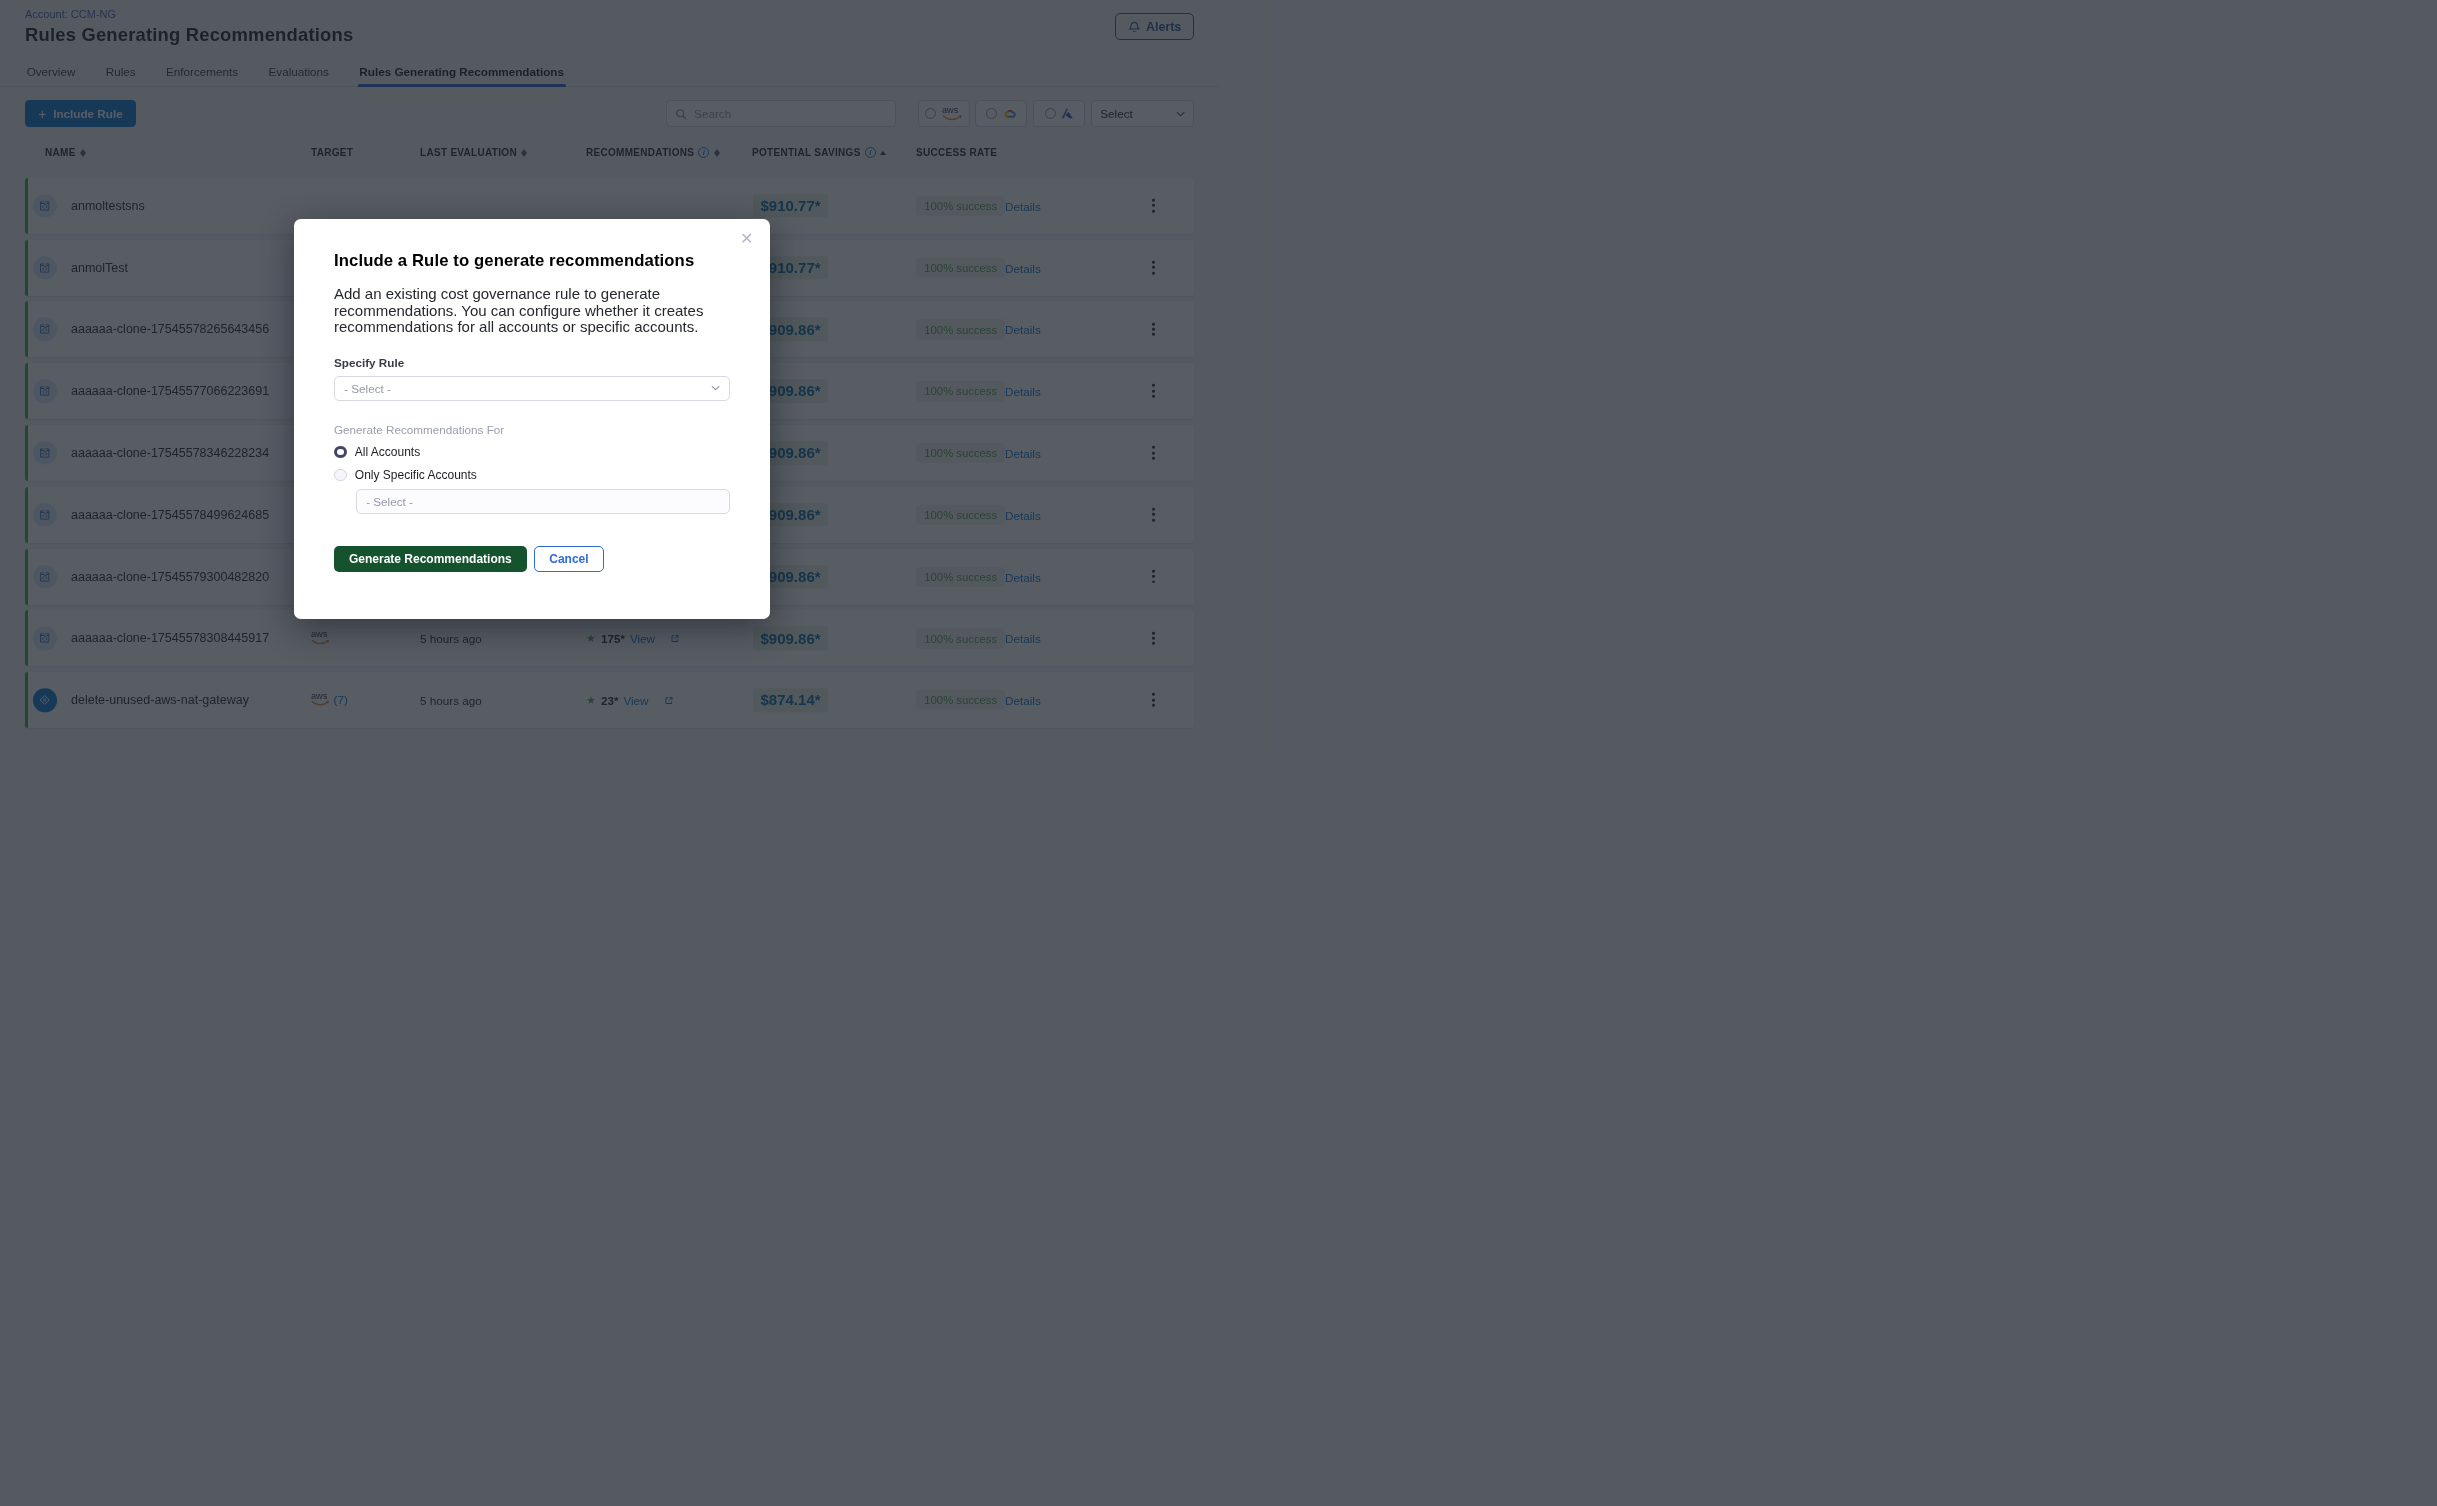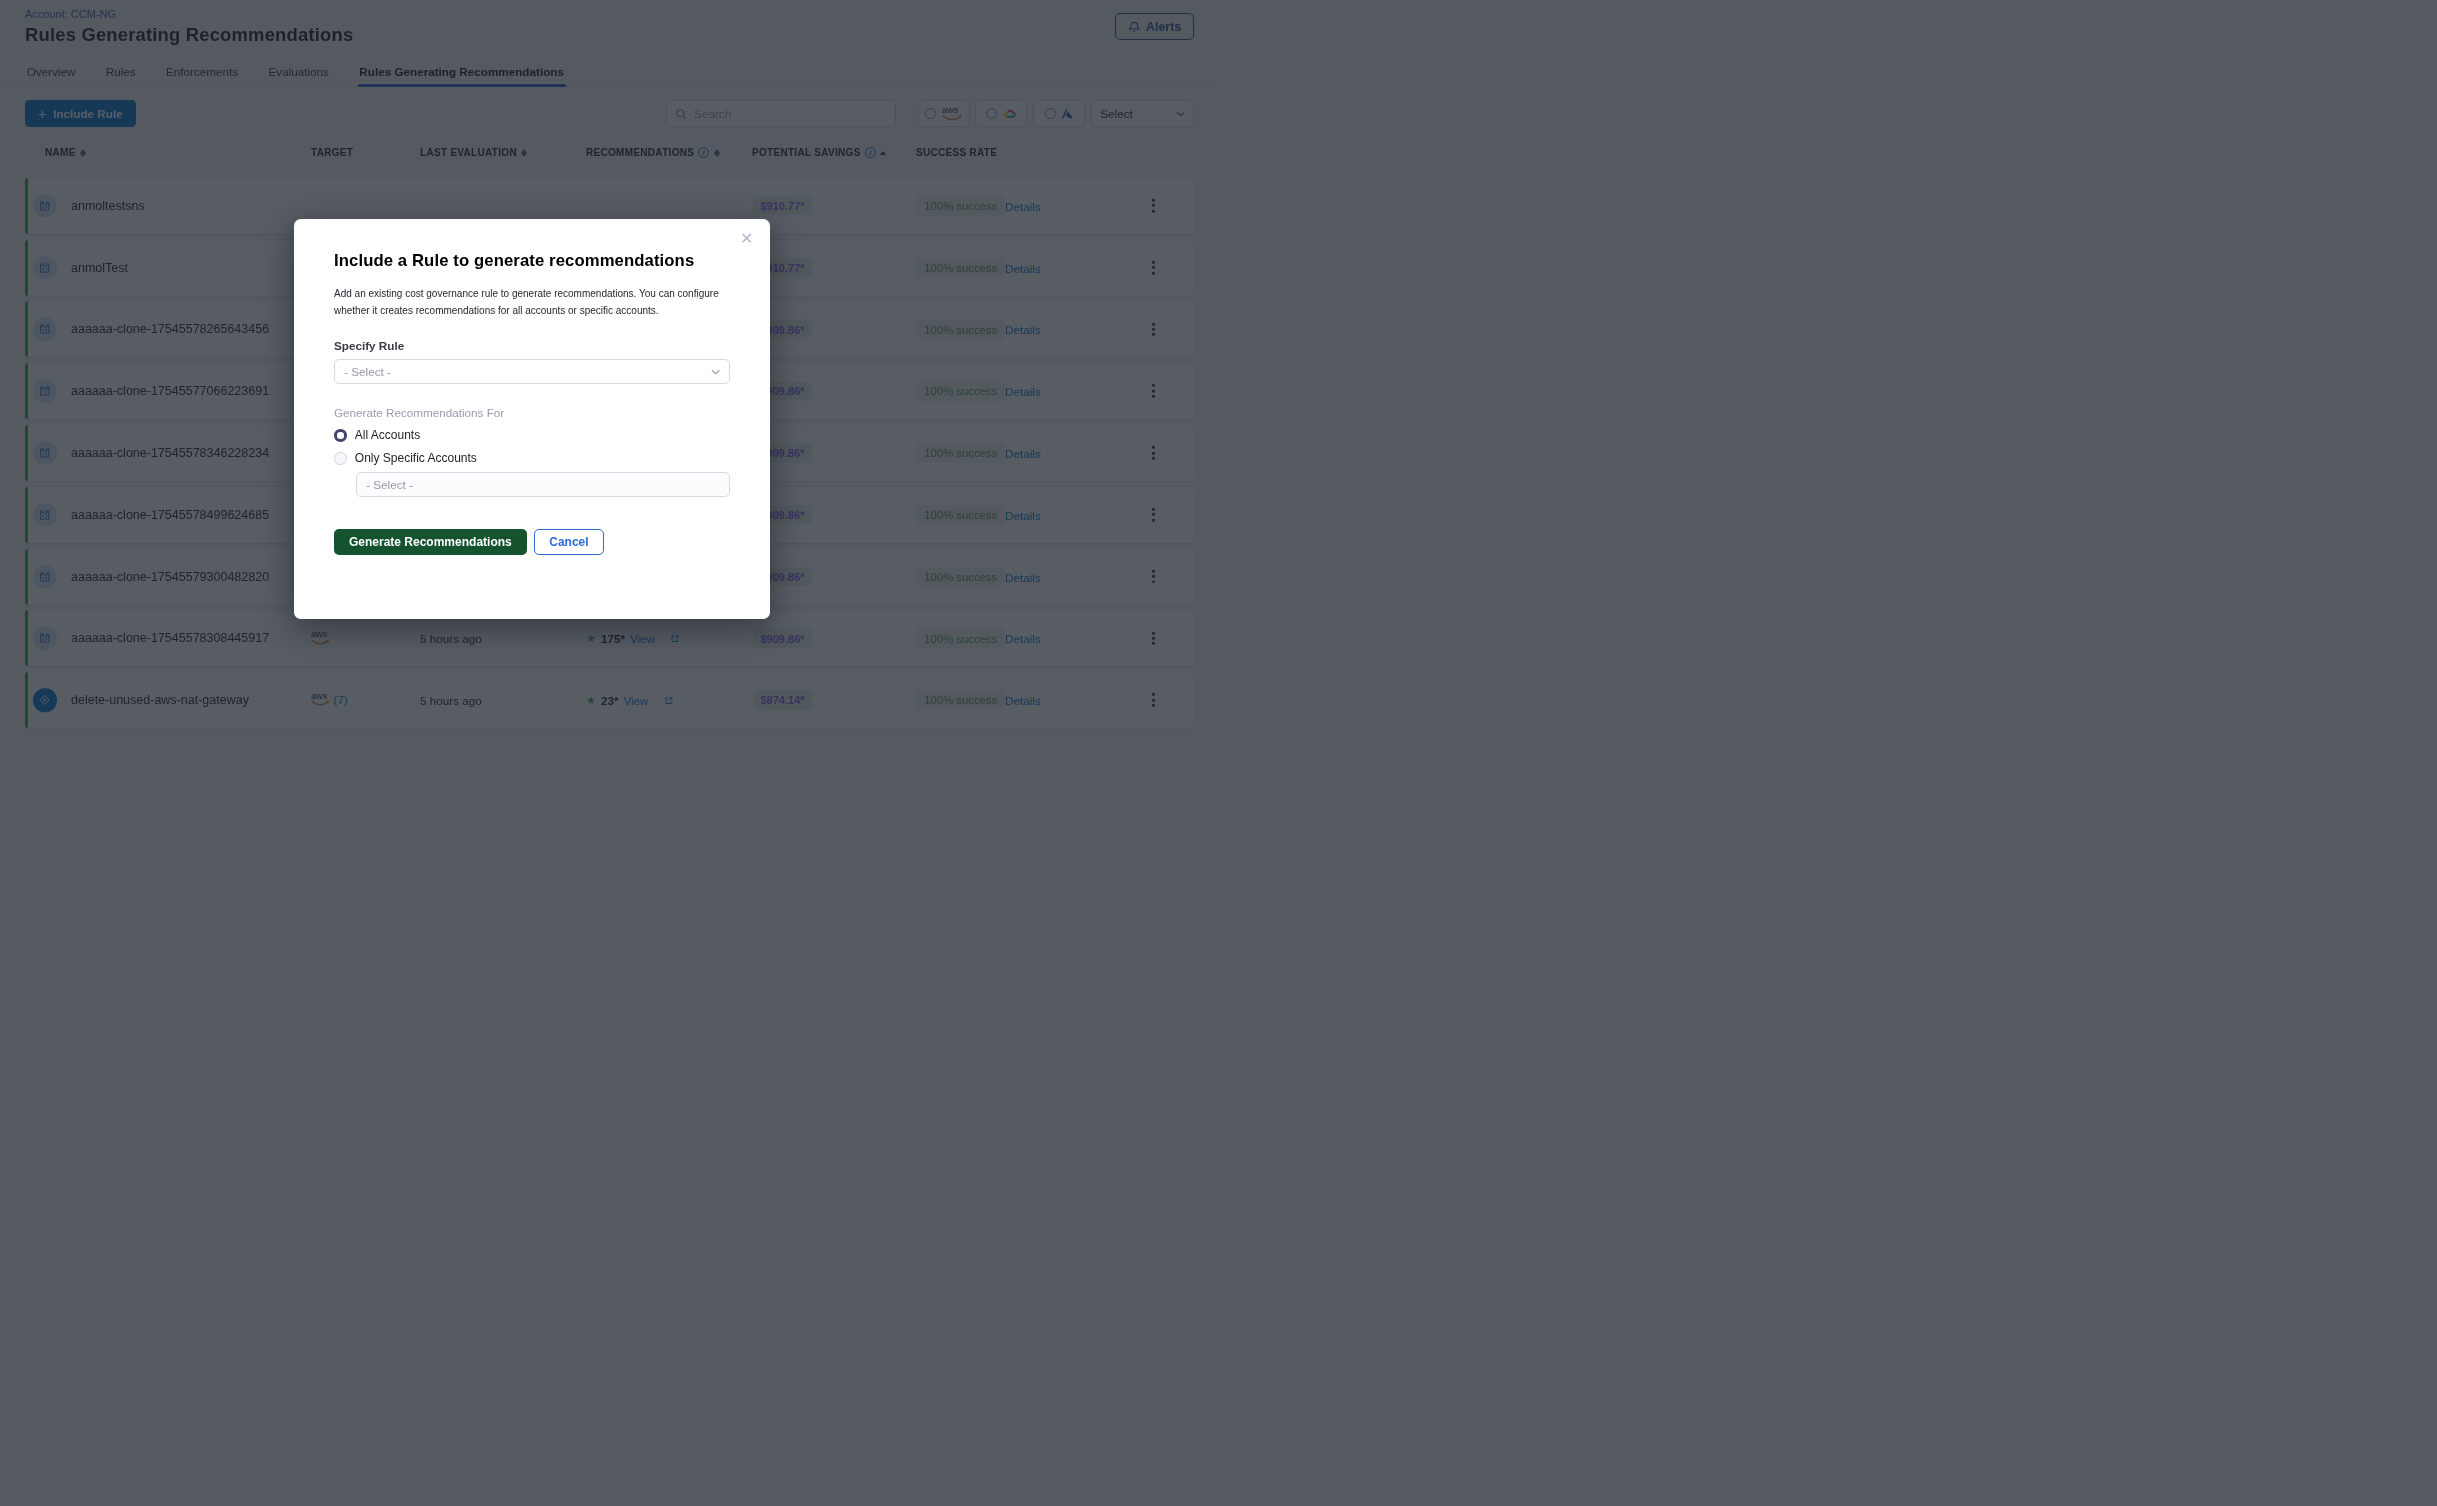--- a/index.html
+++ b/index.html
@@ -70,7 +70,7 @@
   .rec-count { font-size:11.7px; font-weight:700; color:#23252c; }
   .view-link { color:#0278d5; font-size:11.7px; display:flex; align-items:center; gap:15px; cursor:pointer; }
   .row-savings { left:728px; }
-  .savings-badge { background:#e3f4e3; color:#8b5cf6; font-weight:700; font-size:11px;
+  .savings-badge { background:#e3f4e3; color:#0369a1; font-weight:700; font-size:15px;
     padding:3.3px 7.5px; border-radius:3.3px; white-space:nowrap; }
   .row-success { left:891px; }
   .success-badge { background:#edf1ee; color:#4f9e4f; font-size:11.3px; padding:4.2px 8.3px; border-radius:4.2px; white-space:nowrap; }

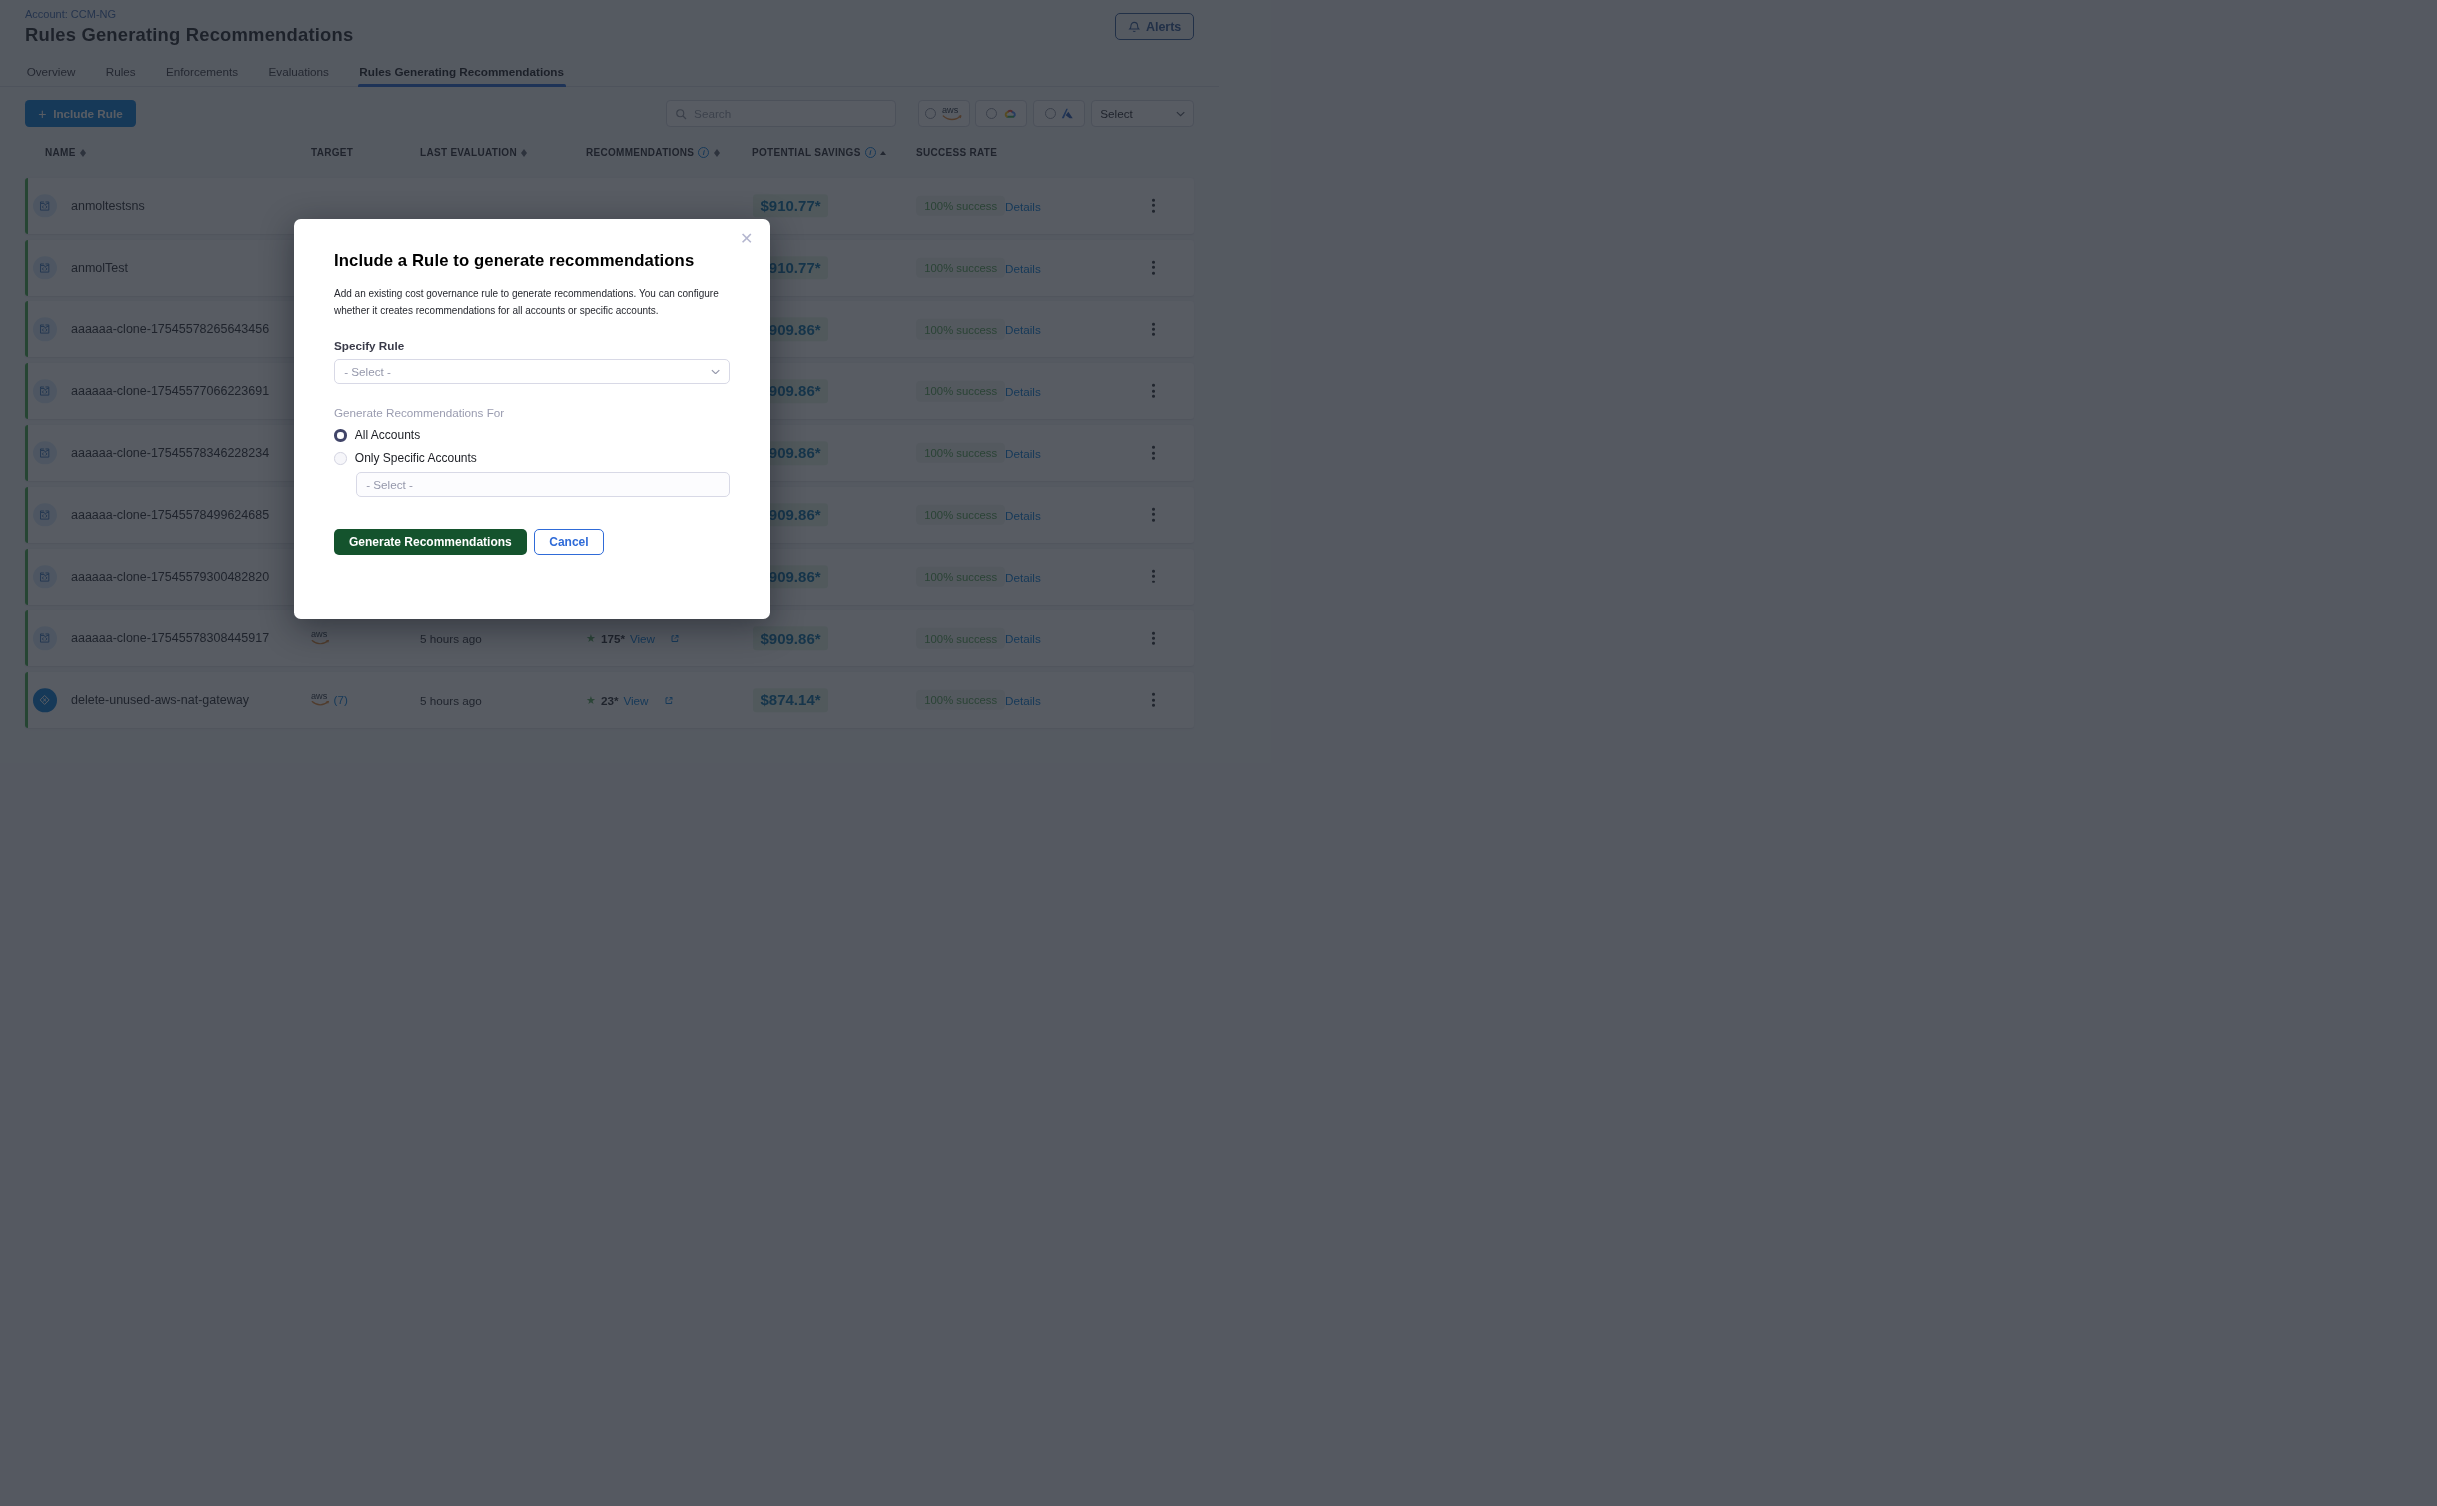--- a/index.html
+++ b/index.html
@@ -85,7 +85,7 @@
   .modal-close { position:absolute; top:11.7px; right:16.7px; font-size:16px; color:#b4b6cf; cursor:pointer;
     line-height:1; font-weight:400; }
   .modal-title { font-size:16.7px; font-weight:700; color:#000000; letter-spacing:0.1px; }
-  .modal-desc { margin-top:15px; font-size:10px; line-height:16.7px; color:#26282f; }
+  .modal-desc { margin-top:15px; font-size:15px; line-height:16.7px; color:#26282f; }
   .field-label { margin-top:20px; font-size:11.7px; font-weight:700; color:#3a3b49; }
   .select-ctl { margin-top:6.7px; height:25px; border:0.8px solid #d8d9e6; border-radius:5px; background:#fff;
     display:flex; align-items:center; justify-content:space-between; padding:0 9.2px; cursor:pointer; }

